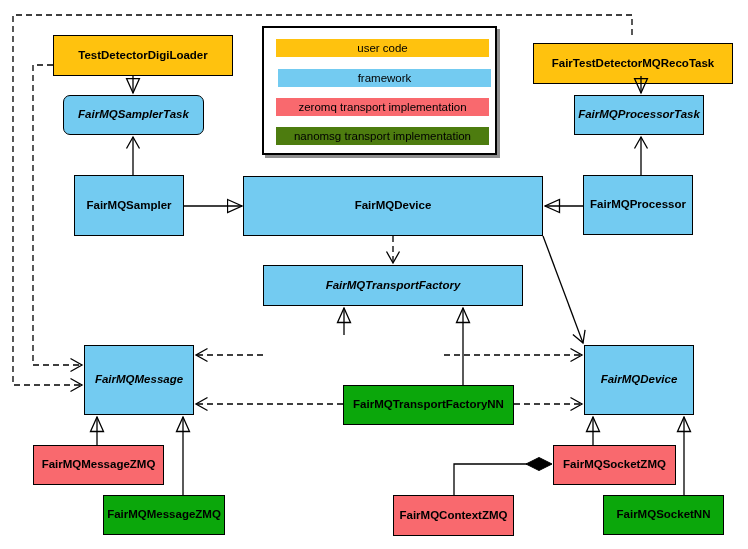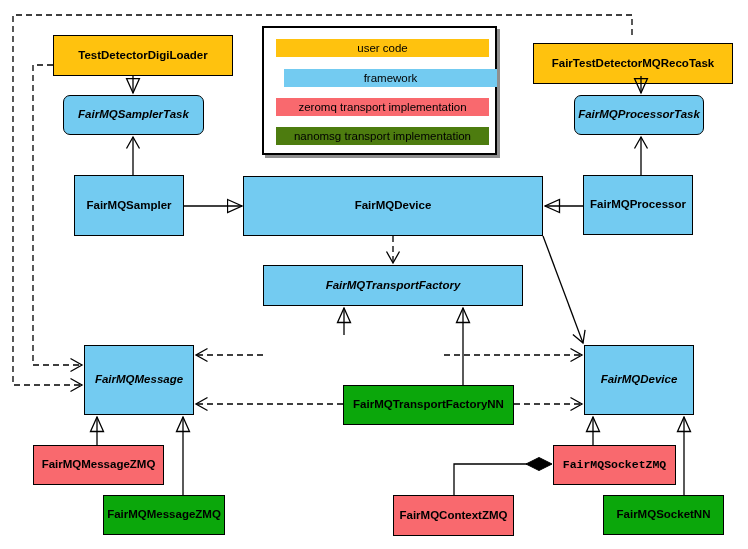--- a/index.html
+++ b/index.html
@@ -95,7 +95,7 @@
 
   <div class="legend" style="left:262px;top:26px;width:235px;height:129px">
     <div class="legend-bar" style="left: 12px; top: 11px; width: 213px; height: 18px; background-color: rgb(255, 194, 14);">user code</div>
-    <div class="legend-bar" style="left: 20px; top: 41px; width: 213px; height: 18px; background-color: rgb(115, 203, 241);">framework</div>
+    <div class="legend-bar" style="left: 14px; top: 41px; width: 213px; height: 18px; background-color: rgb(115, 203, 241);">framework</div>
     <div class="legend-bar" style="left: 12px; top: 70px; width: 213px; height: 18px; background-color: rgb(249, 105, 110);">zeromq transport implementation</div>
     <div class="legend-bar" style="left: 12px; top: 99px; width: 213px; height: 18px; background-color: #4d7c0f;">nanomsg transport implementation</div>
   </div>

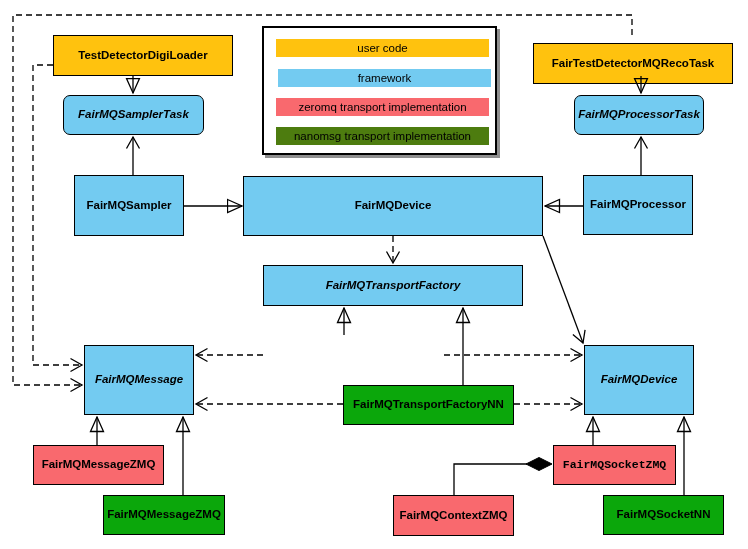--- a/index.html
+++ b/index.html
@@ -68,7 +68,7 @@
 
   <div class="node" style="left: 533px; top: 35px; width: 200px; height: 41px; background-color: rgb(255, 194, 14); margin-top: 8px;">FairTestDetectorMQRecoTask</div>
 
-  <div class="node abstract" style="left: 574px; top: 95px; width: 130px; height: 40px; background-color: rgb(115, 203, 241); border-radius: 7px;">FairMQProcessorTask</div>
+  <div class="node abstract" style="left: 574px; top: 95px; width: 130px; height: 40px; background-color: rgb(115, 203, 241);">FairMQProcessorTask</div>
 
   <div class="node" style="left: 583px; top: 175px; width: 110px; height: 60px; background-color: rgb(115, 203, 241);">FairMQProcessor</div>
 

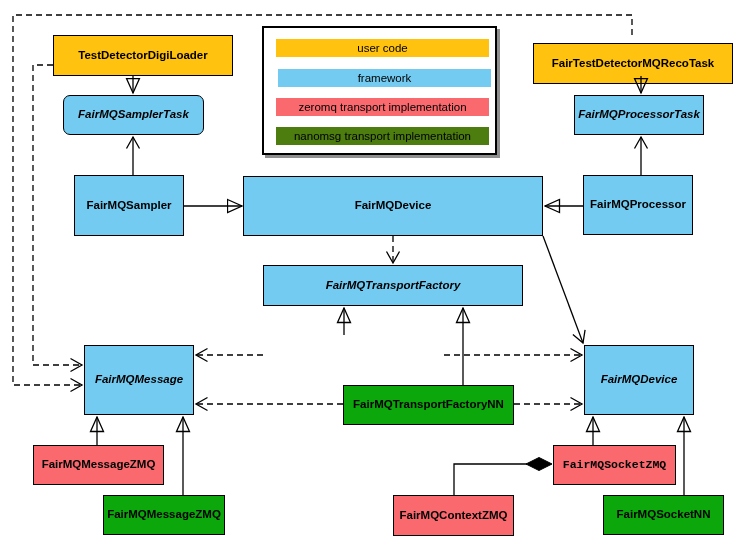--- a/index.html
+++ b/index.html
@@ -87,7 +87,7 @@
 
   <div class="node" style="left: 103px; top: 495px; width: 122px; height: 40px; background-color: rgb(11, 167, 11);">FairMQMessageZMQ</div>
 
-  <div class="node" style="left: 553px; top: 445px; width: 123px; height: 40px; background-color: rgb(249, 105, 110); font-family: Liberation Mono, monospace;">FairMQSocketZMQ</div>
+  <div class="node" style="left: 553px; top: 445px; width: 123px; height: 40px; background-color: rgb(249, 105, 110);">FairMQSocketZMQ</div>
 
   <div class="node" style="left: 393px; top: 495px; width: 121px; height: 41px; background-color: rgb(249, 105, 110);">FairMQContextZMQ</div>
 

